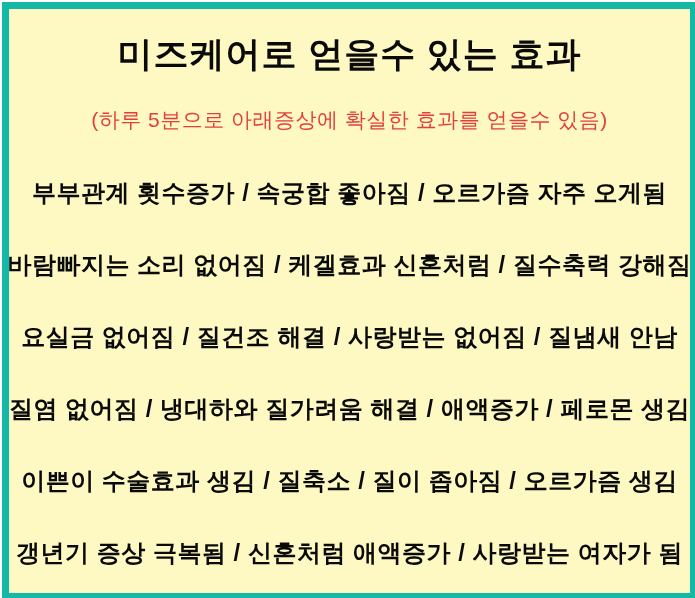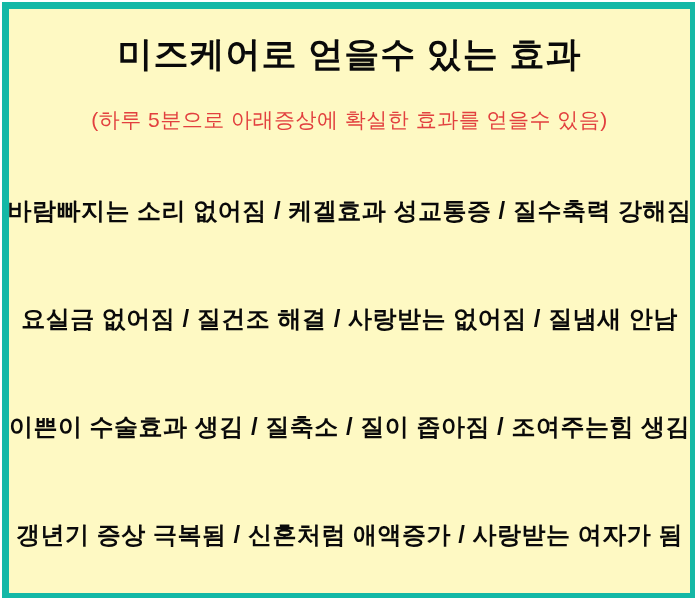--- a/index.html
+++ b/index.html
@@ -73,6 +73,7 @@
   <div class="poster-subtitle">(하루 5분으로 아래증상에 확실한 효과를 얻을수 있음)</div>
 
   <div class="effects-list">
+    <div class="effect-line">부부관계 횟수증가 / 속궁합 좋아짐 / 오르가즘 자주 오게됨</div>
     <div class="effect-line">바람빠지는 소리 없어짐 / 케겔효과 성교통증 / 질수축력 강해짐</div>
     <div class="effect-line">요실금 없어짐 / 질건조 해결 / 사랑받는 없어짐 / 질냄새 안남</div>
     <div class="effect-line">이쁜이 수술효과 생김 / 질축소 / 질이 좁아짐 / 조여주는힘 생김</div>

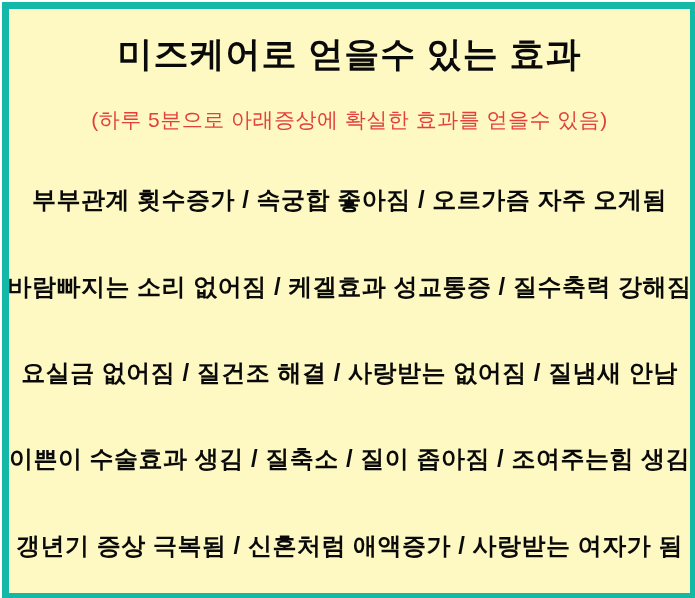--- a/index.html
+++ b/index.html
@@ -74,7 +74,7 @@
 
   <div class="effects-list">
     <div class="effect-line">부부관계 횟수증가 / 속궁합 좋아짐 / 오르가즘 자주 오게됨</div>
-    <div class="effect-line">바람빠지는 소리 없어짐 / 케겔효과 성교통증 / 질수축력 강해짐</div>
+    <div class="effect-line">바람빠지는 소리 없어짐 / 케겔효과 신혼처럼 / 질수축력 강해짐</div>
     <div class="effect-line">요실금 없어짐 / 질건조 해결 / 사랑받는 없어짐 / 질냄새 안남</div>
     <div class="effect-line">이쁜이 수술효과 생김 / 질축소 / 질이 좁아짐 / 조여주는힘 생김</div>
     <div class="effect-line">갱년기 증상 극복됨 / 신혼처럼 애액증가 / 사랑받는 여자가 됨</div>

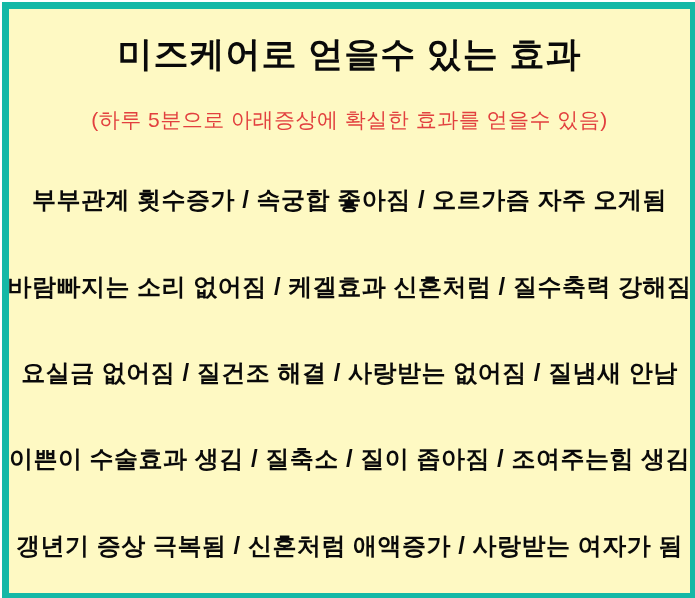--- a/index.html
+++ b/index.html
@@ -76,6 +76,7 @@
     <div class="effect-line">부부관계 횟수증가 / 속궁합 좋아짐 / 오르가즘 자주 오게됨</div>
     <div class="effect-line">바람빠지는 소리 없어짐 / 케겔효과 신혼처럼 / 질수축력 강해짐</div>
     <div class="effect-line">요실금 없어짐 / 질건조 해결 / 사랑받는 없어짐 / 질냄새 안남</div>
+    <div class="effect-line">질염 없어짐 / 냉대하와 질가려움 해결 / 애액증가 / 페로몬 생김</div>
     <div class="effect-line">이쁜이 수술효과 생김 / 질축소 / 질이 좁아짐 / 조여주는힘 생김</div>
     <div class="effect-line">갱년기 증상 극복됨 / 신혼처럼 애액증가 / 사랑받는 여자가 됨</div>
   </div>

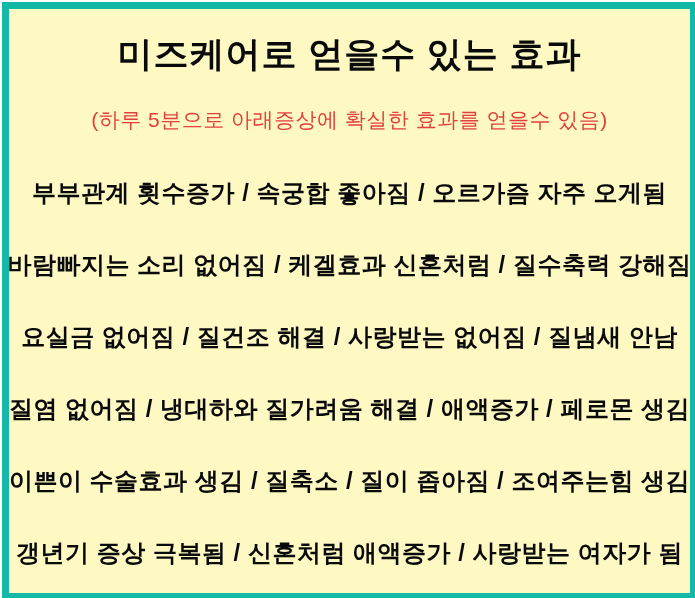--- a/index.html
+++ b/index.html
@@ -77,7 +77,7 @@
     <div class="effect-line">바람빠지는 소리 없어짐 / 케겔효과 신혼처럼 / 질수축력 강해짐</div>
     <div class="effect-line">요실금 없어짐 / 질건조 해결 / 사랑받는 없어짐 / 질냄새 안남</div>
     <div class="effect-line">질염 없어짐 / 냉대하와 질가려움 해결 / 애액증가 / 페로몬 생김</div>
-    <div class="effect-line">이쁜이 수술효과 생김 / 질축소 / 질이 좁아짐 / 조여주는힘 생김</div>
+    <div class="effect-line">이쁜이 수술효과 생김 / 질축소 / 질이 좁아짐 / 오르가즘 생김</div>
     <div class="effect-line">갱년기 증상 극복됨 / 신혼처럼 애액증가 / 사랑받는 여자가 됨</div>
   </div>
 </div>

